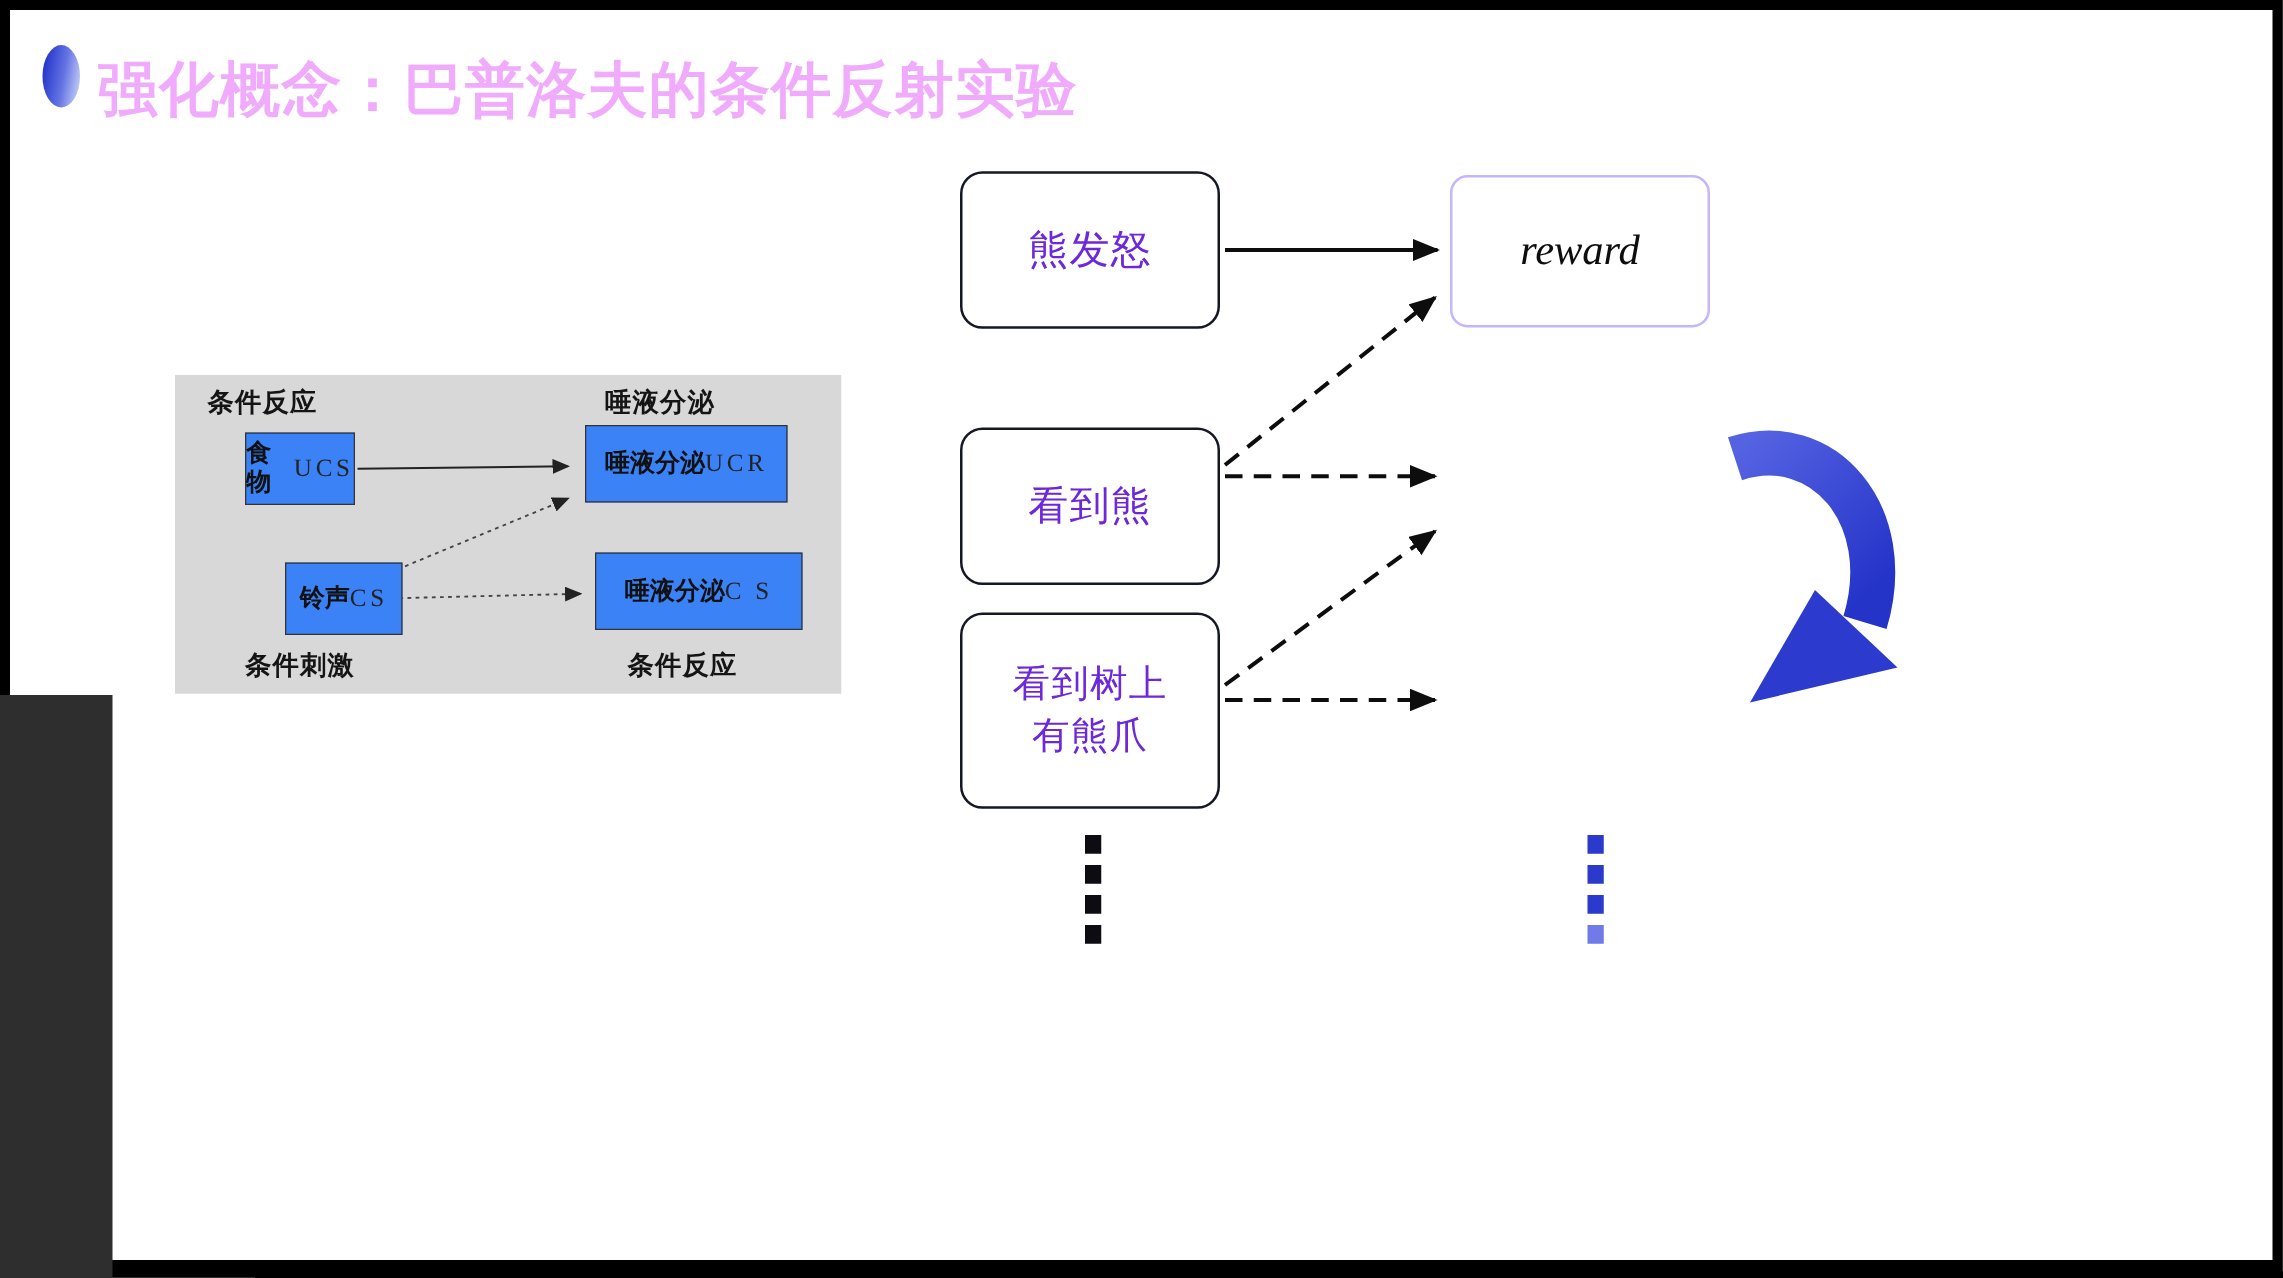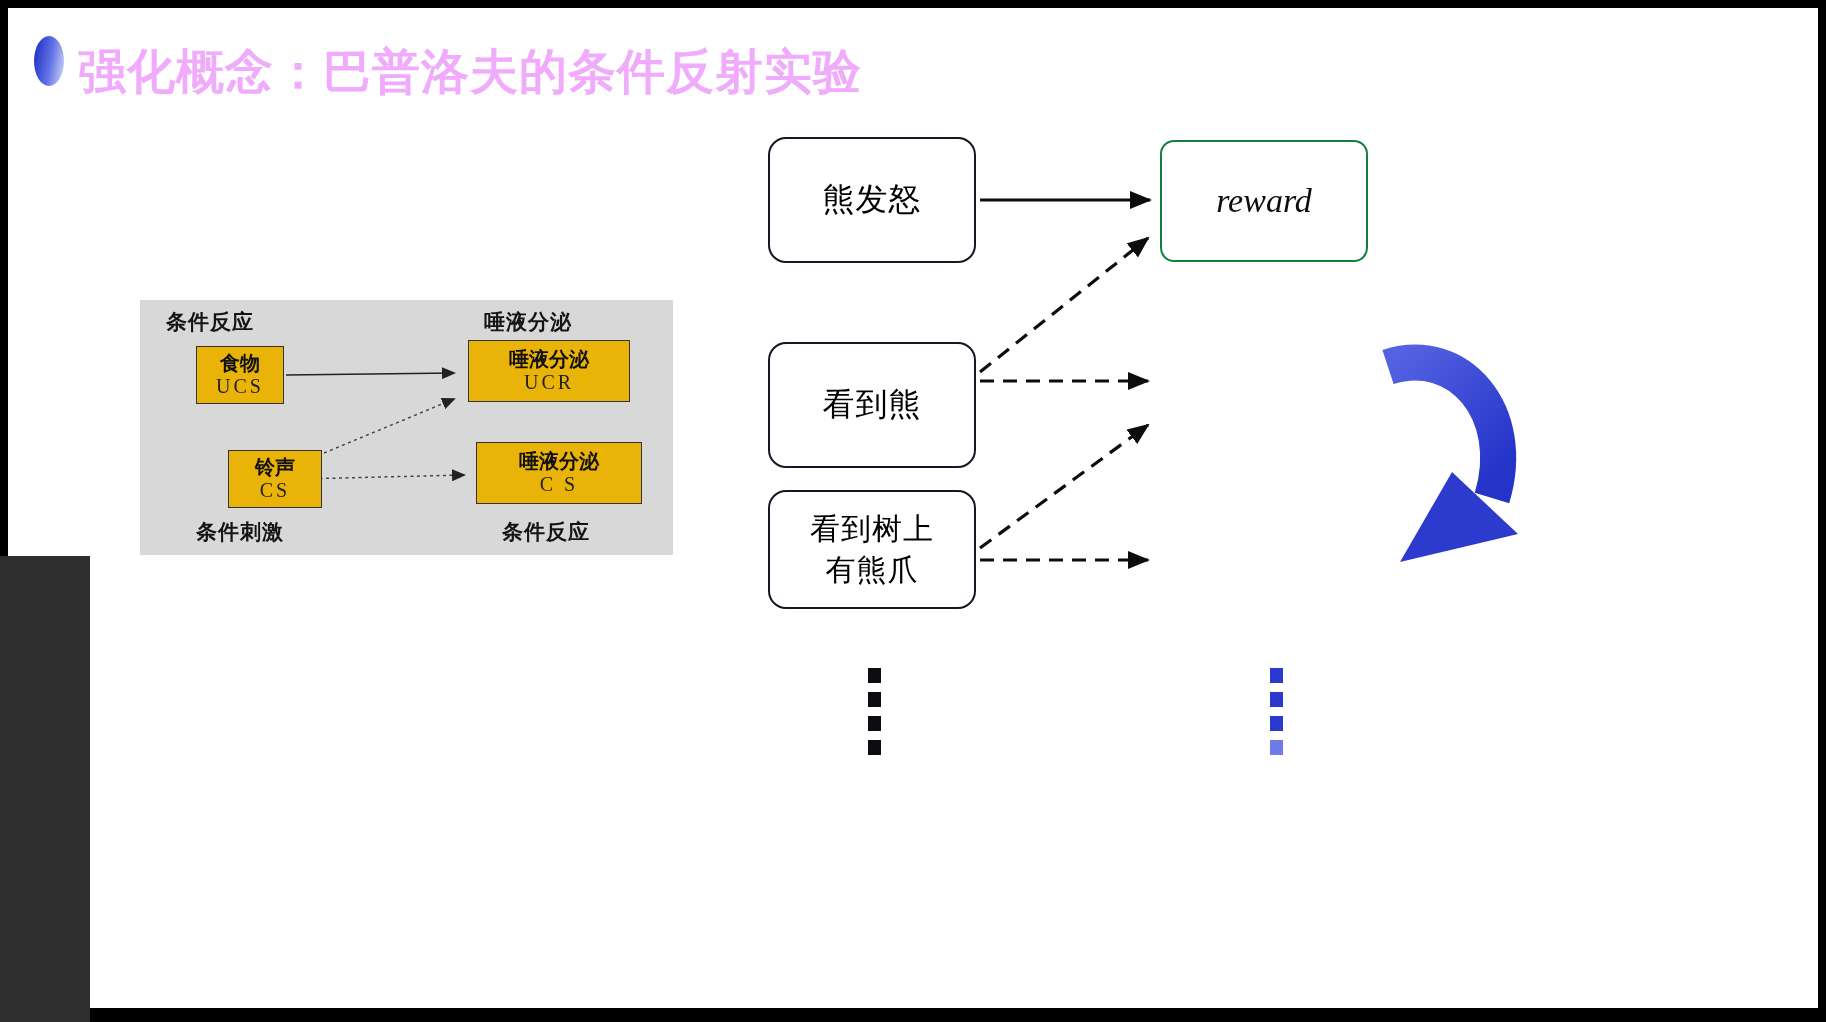--- a/index.html
+++ b/index.html
@@ -102,7 +102,7 @@
     align-items: center;
     justify-content: center;
     font-size: 32px;
-    color: #000000;
+    color: #6d28d9;
     letter-spacing: 1px;
   }
   .sbox.s1 { left: 68px; top: 17px; }

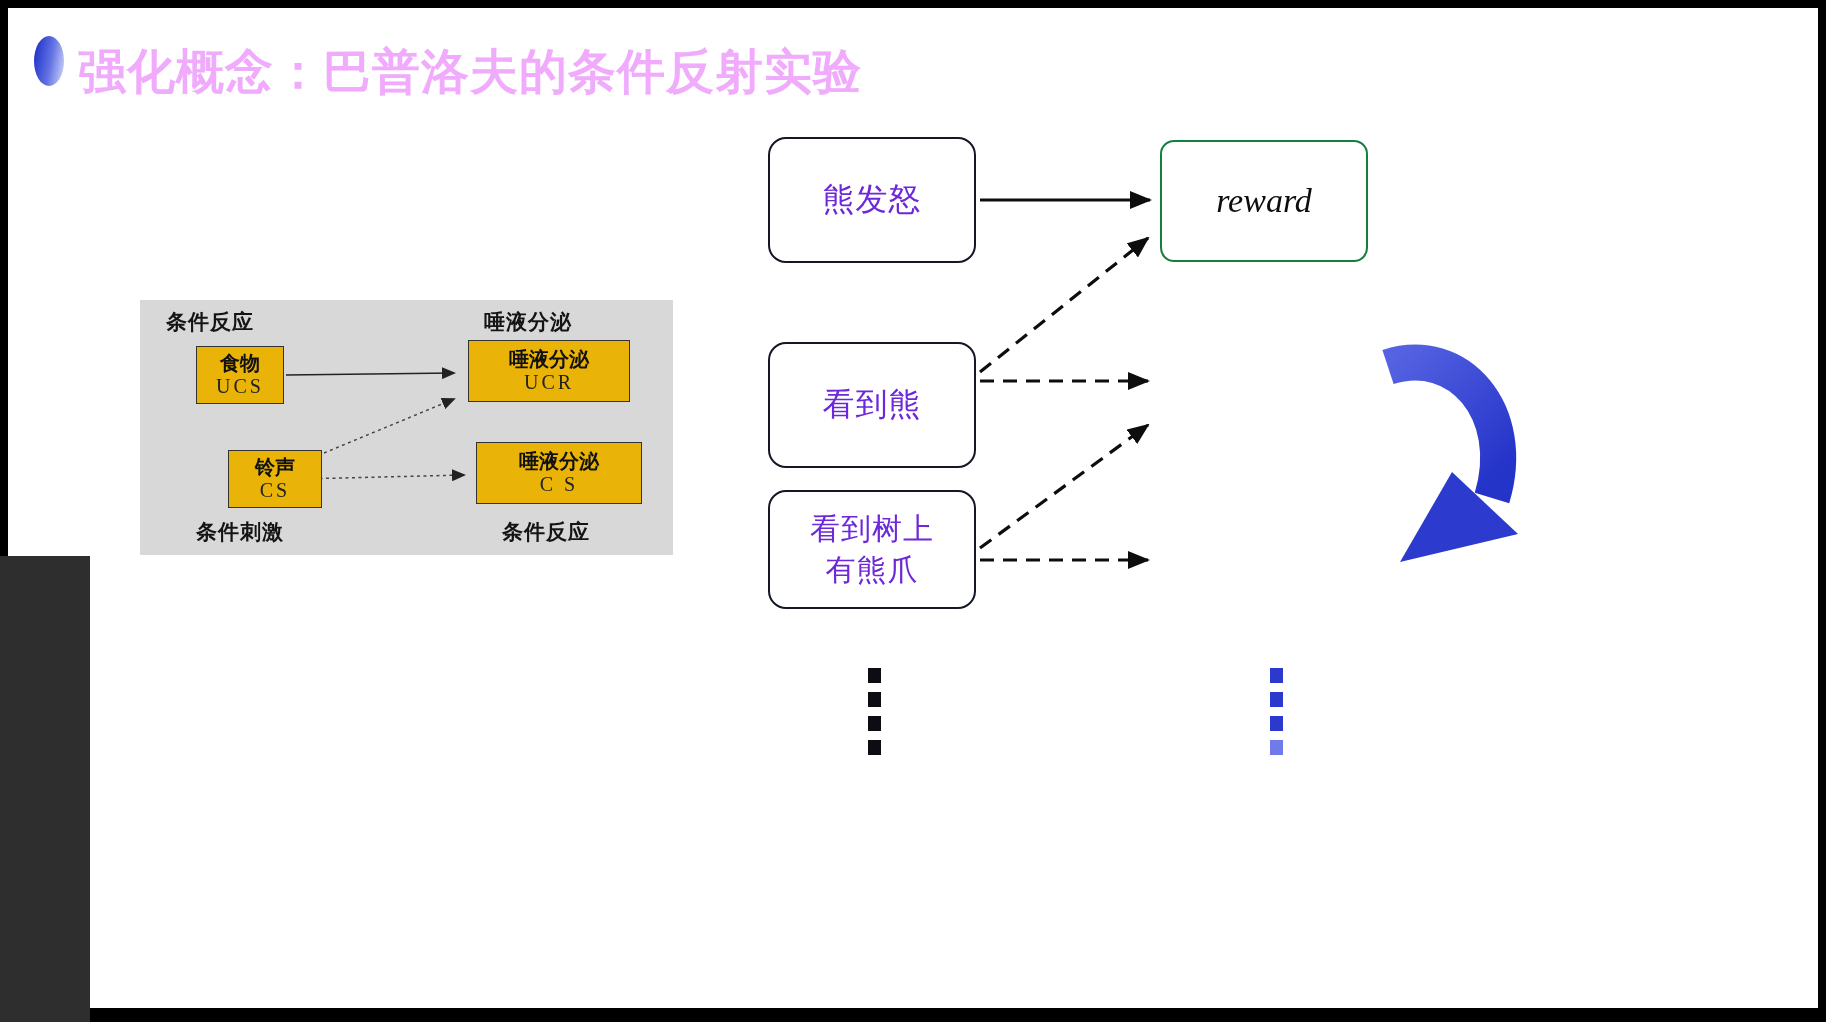--- a/index.html
+++ b/index.html
@@ -112,7 +112,7 @@
     position: absolute;
     width: 208px; height: 122px;
     background: #fff;
-    border: 2px solid #15803d;
+    border: 2px solid #c4b5fd;
     border-radius: 14px;
     display: flex;
     align-items: center;

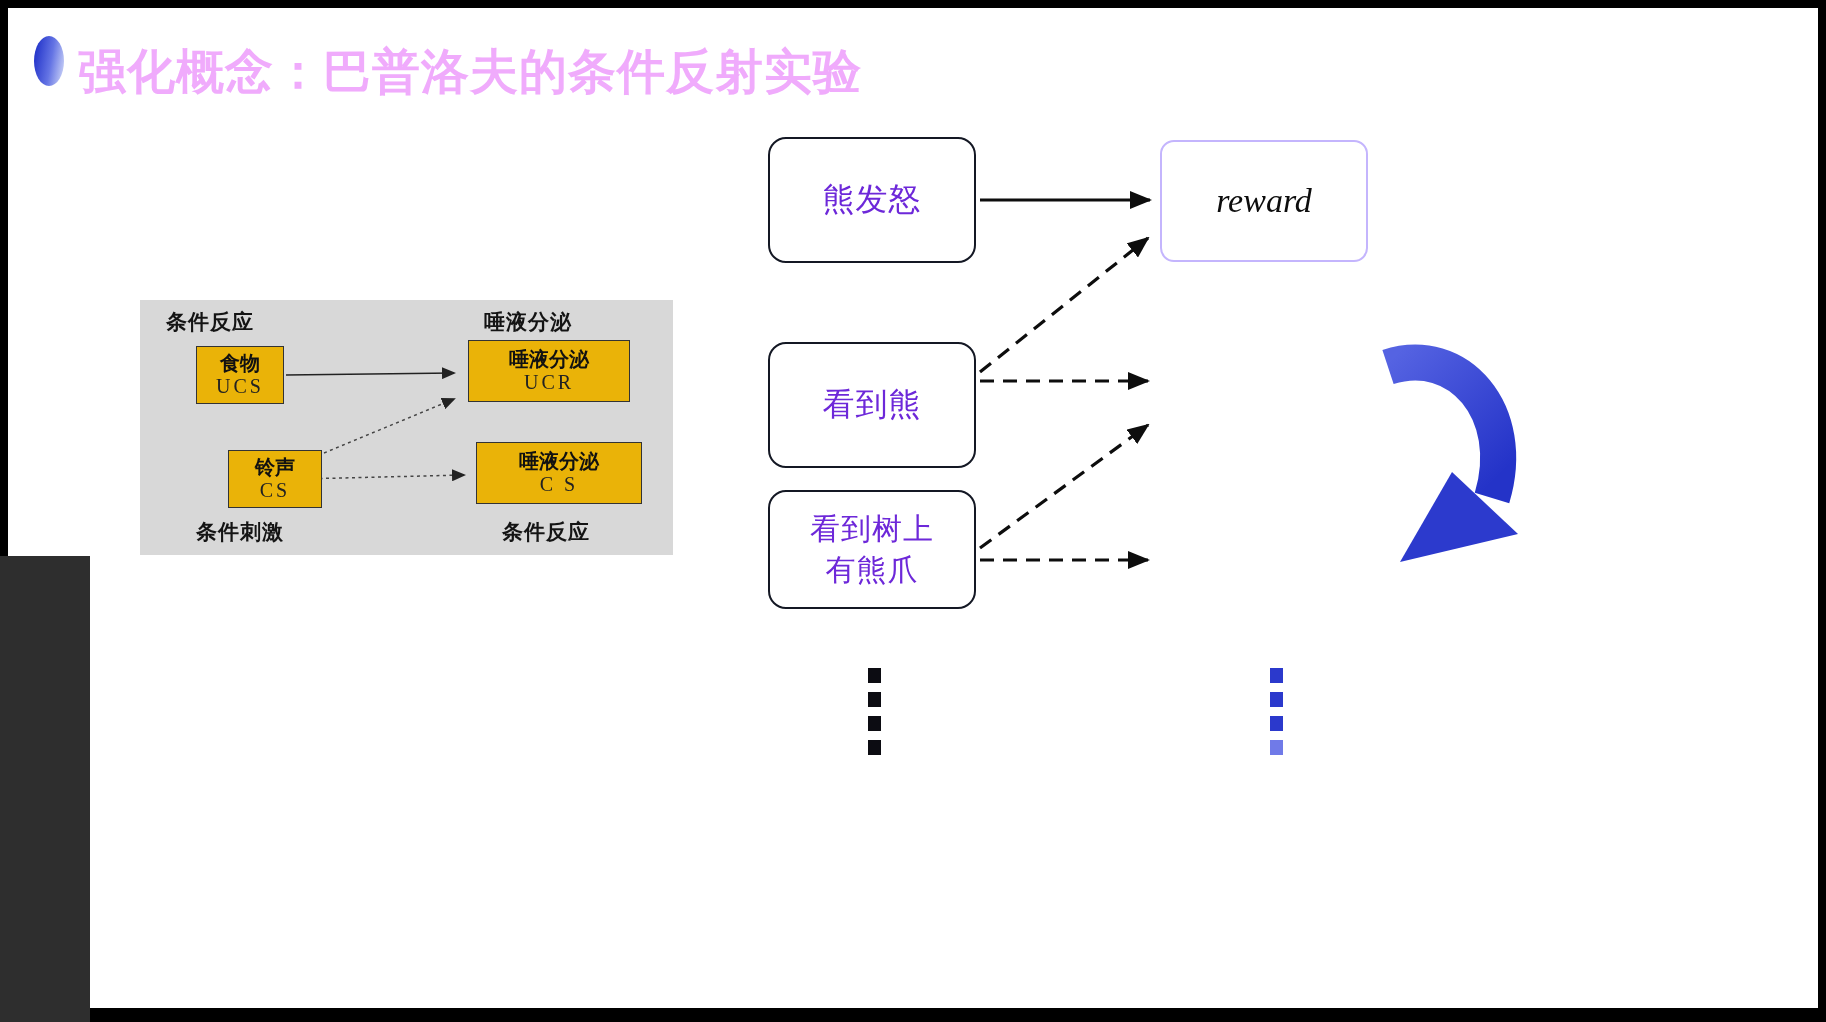--- a/index.html
+++ b/index.html
@@ -68,10 +68,10 @@
   .pav-label.br { left: 362px; top: 218px; }
   .pav-box {
     position: absolute;
-    background: #eab308;
+    background: #3b82f6;
     border: 1.5px solid #333;
     display: flex;
-    flex-direction: column;
+    flex-direction: row;
     align-items: center;
     justify-content: center;
     line-height: 1.15;

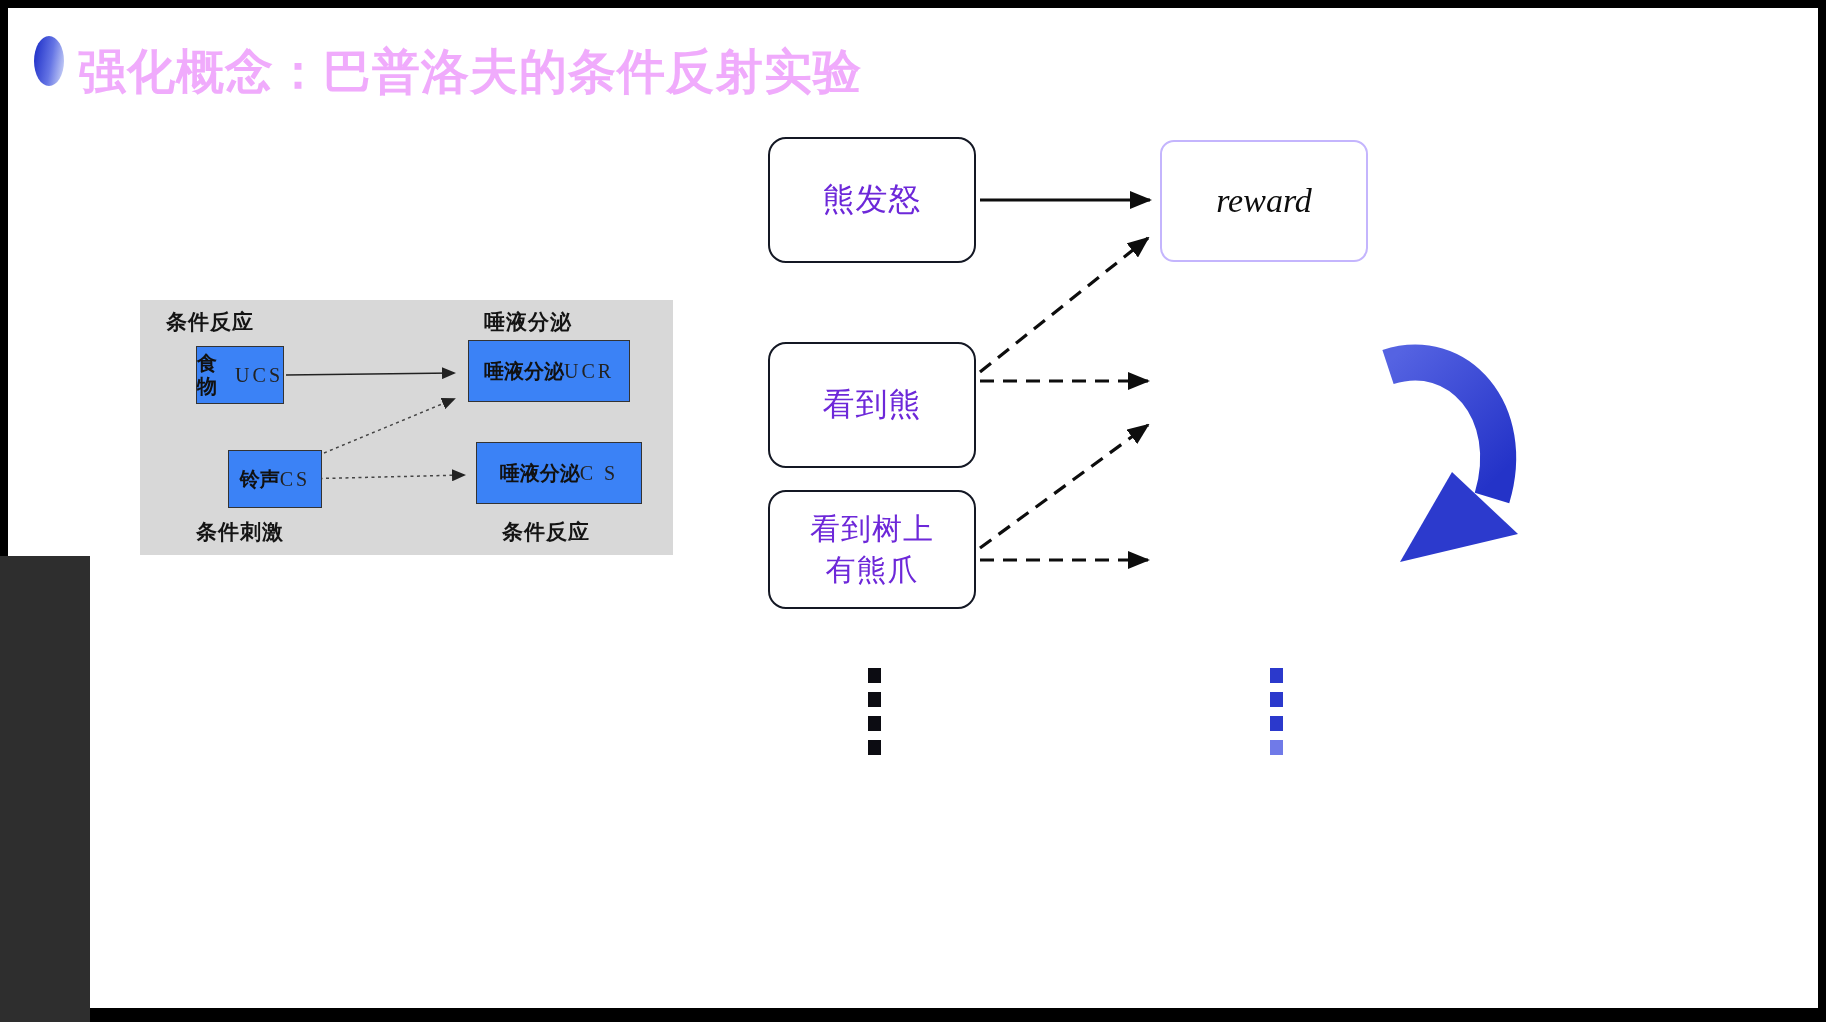--- a/index.html
+++ b/index.html
@@ -107,7 +107,7 @@
   }
   .sbox.s1 { left: 68px; top: 17px; }
   .sbox.s2 { left: 68px; top: 198px; margin-top: 24px; }
-  .sbox.s3 { left: 68px; top: 370px; height: 119px; font-size: 30px; line-height: 1.35; }
+  .sbox.s3 { left: 68px; top: 370px; height: 157px; font-size: 30px; line-height: 1.35; }
   .vbox {
     position: absolute;
     width: 208px; height: 122px;

